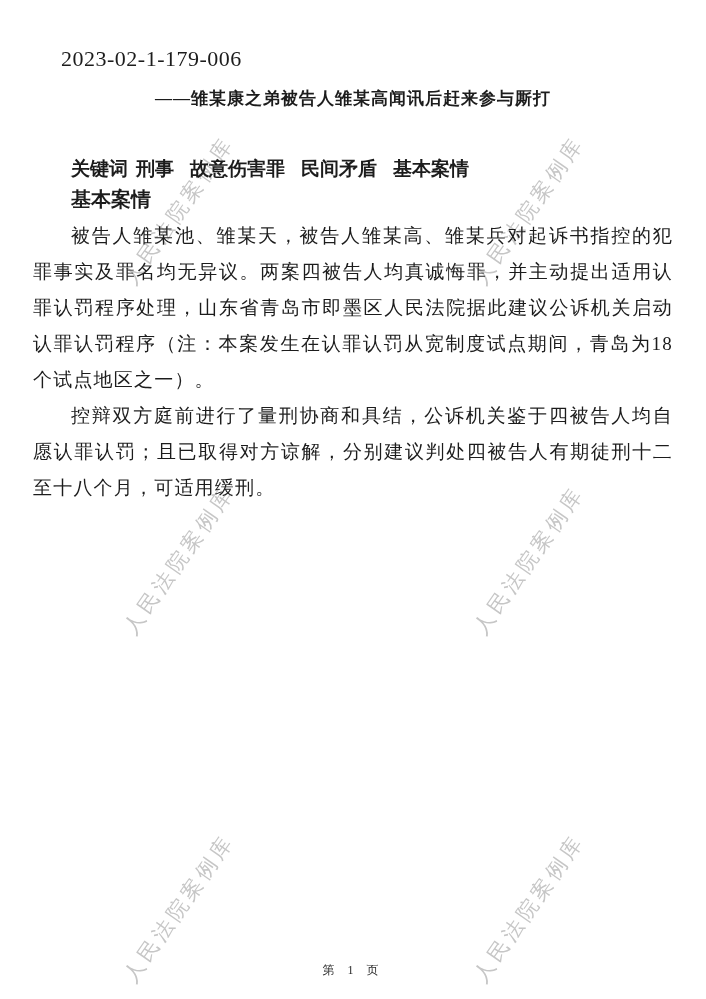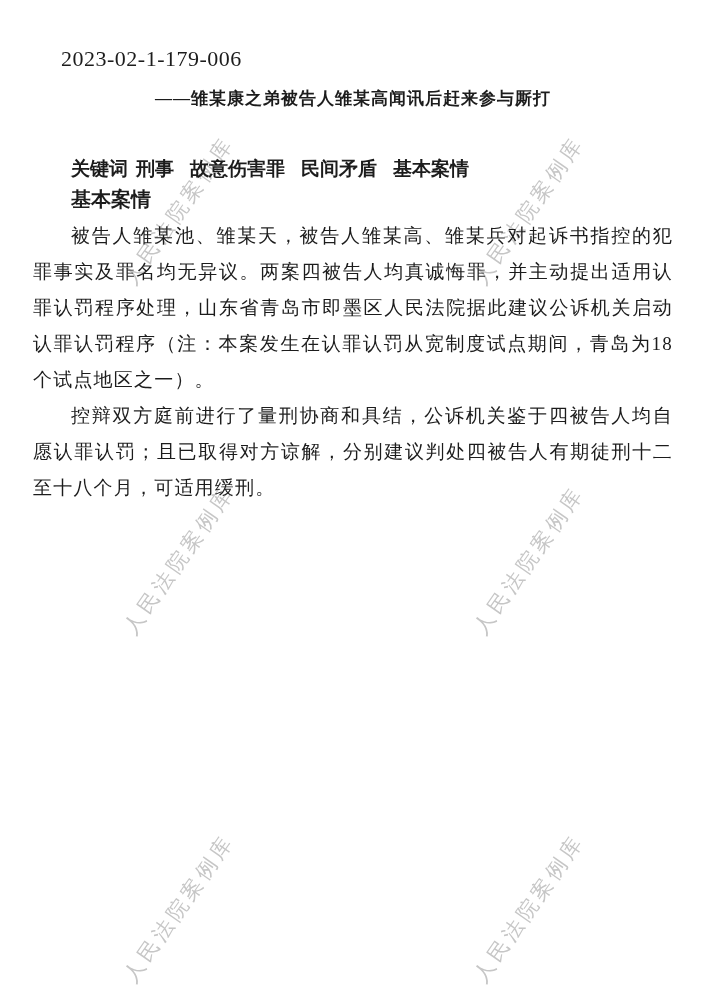--- a/index.html
+++ b/index.html
@@ -134,6 +134,7 @@
 
   </div>
 
+  <div class="page-footer">第 1 页</div>
 
 </div>
 

